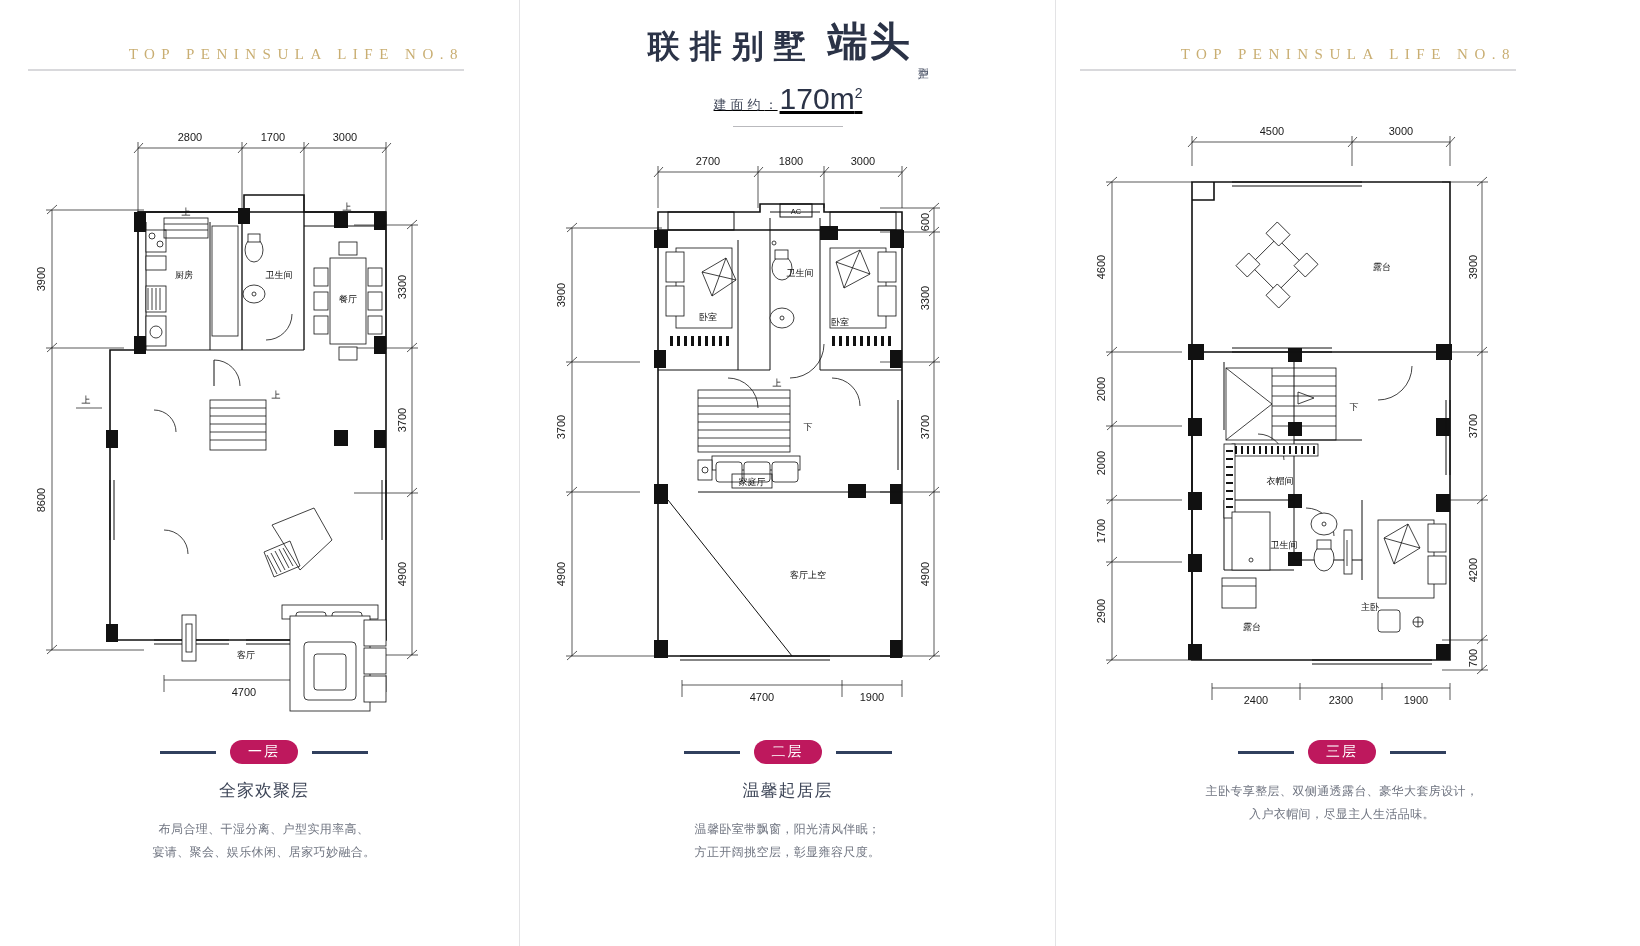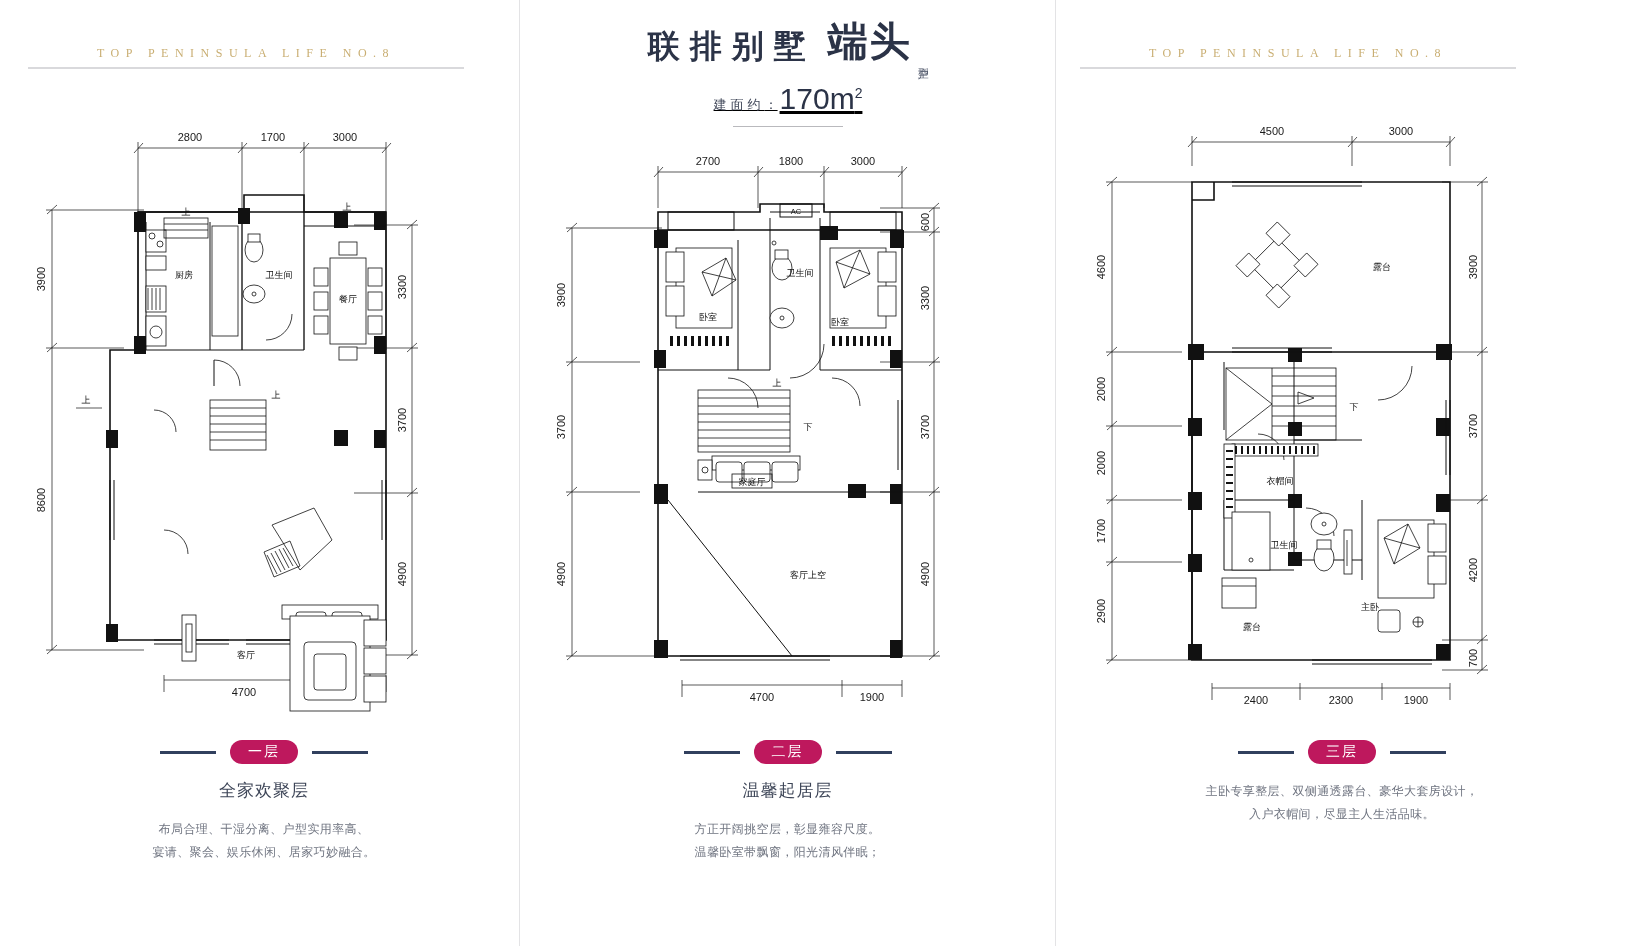--- a/index.html
+++ b/index.html
@@ -22,8 +22,9 @@
   }
   .gold-head .gtext {
     font-family:"Liberation Serif","DejaVu Serif",serif;
-    font-size:12px; letter-spacing:6.5px; color:#c9ae72;
+    font-size:15px; letter-spacing:6.5px; color:#c9ae72;
     white-space:nowrap;
+    text-align:right;
   }
   .gold-head .grule {
     margin-top:6px; height:2px; background:#d9d9dc; width:100%;

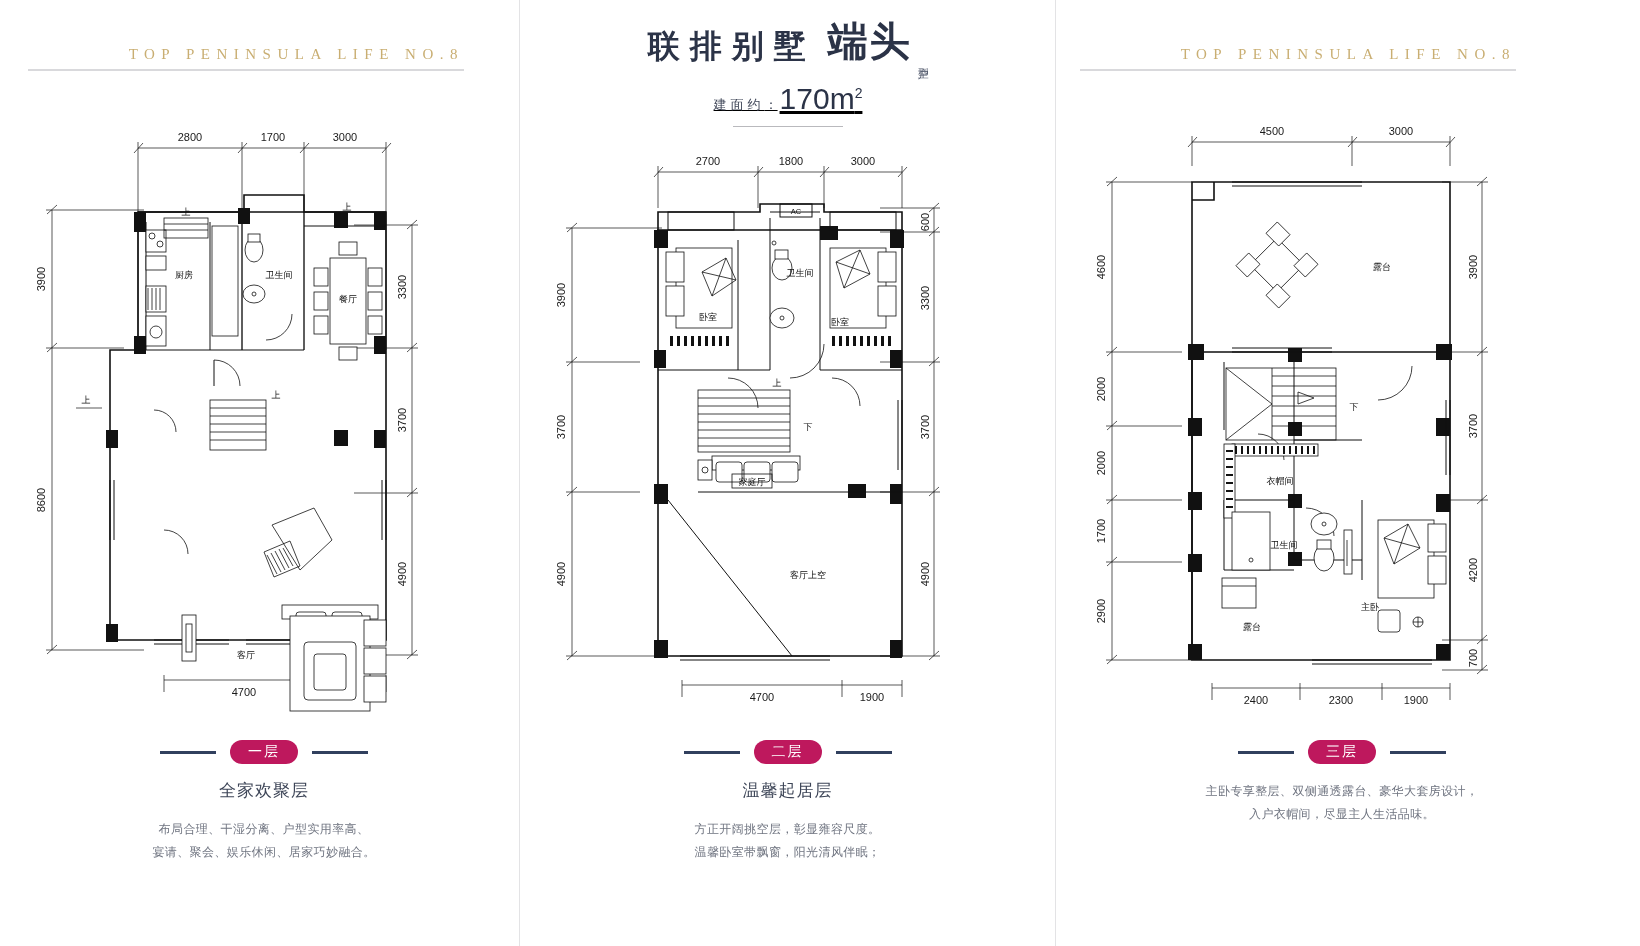--- a/index.html
+++ b/index.html
@@ -735,8 +735,8 @@
     </div>
     <div class="foot-title">温馨起居层</div>
     <div class="foot-desc">
+      <div>温馨卧室带飘窗，阳光清风伴眠；</div>
       <div>方正开阔挑空层，彰显雍容尺度。</div>
-      <div>温馨卧室带飘窗，阳光清风伴眠；</div>
     </div>
   </div>
 

